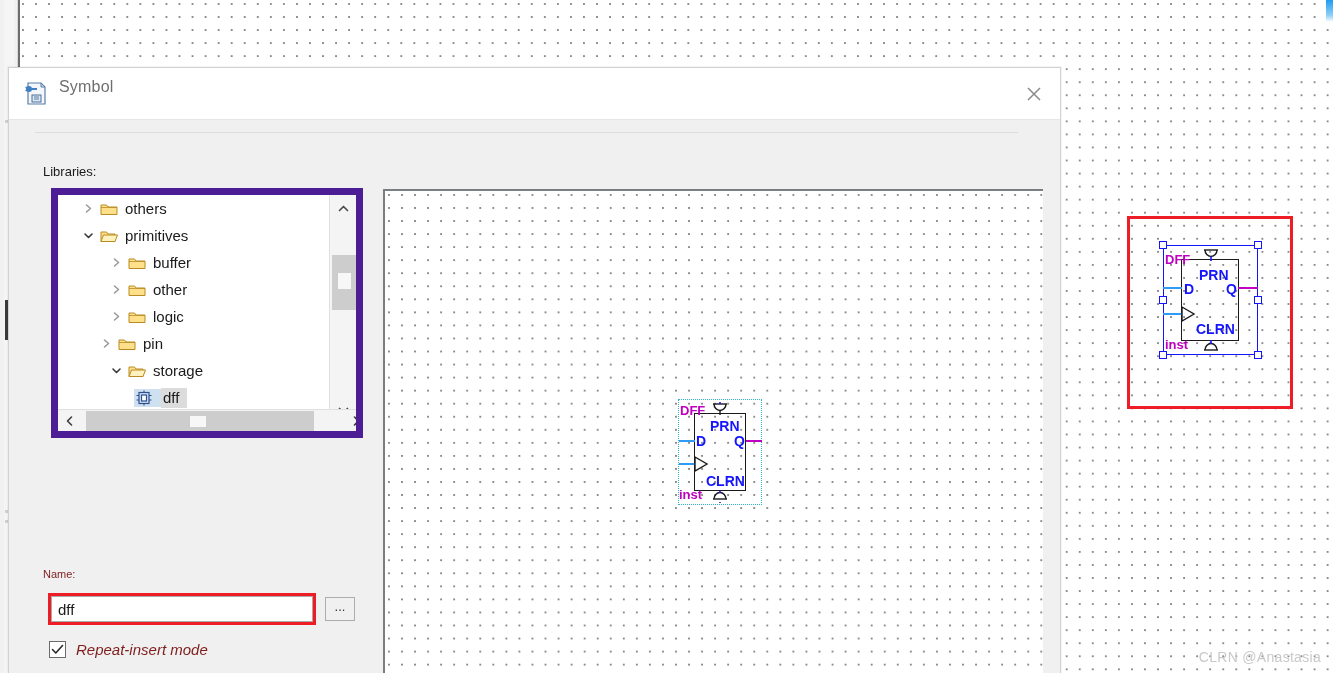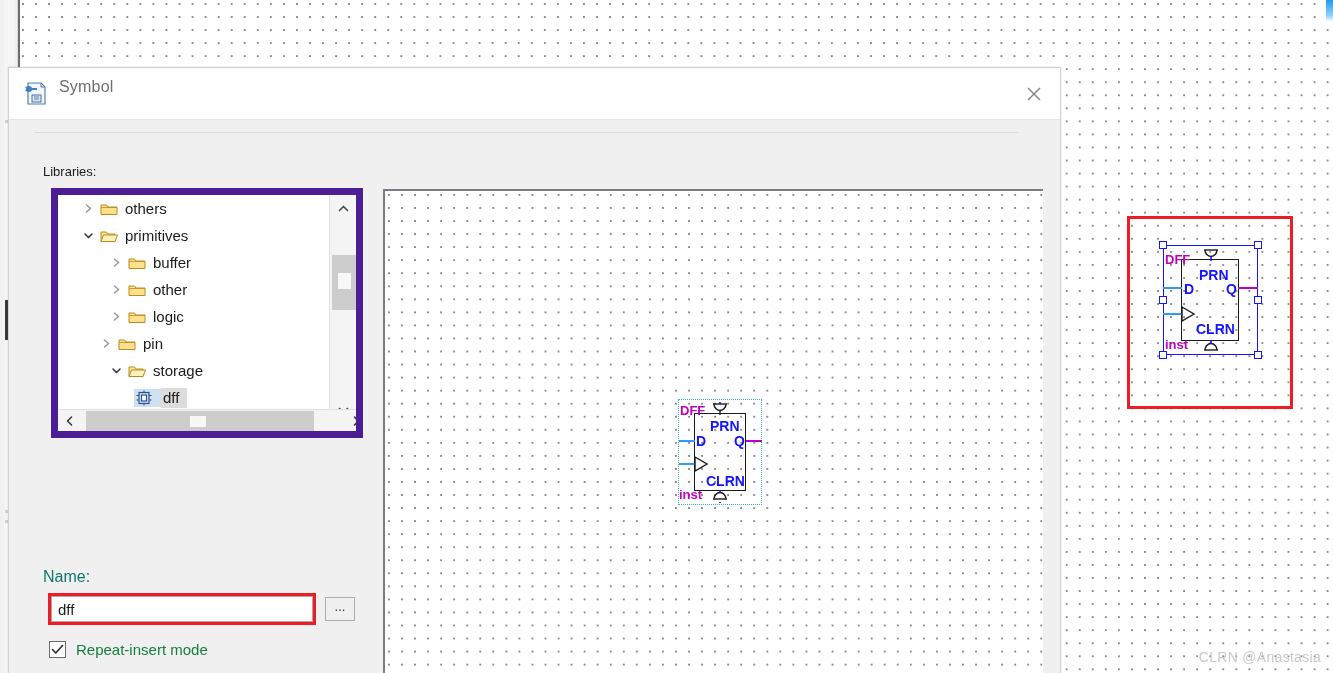--- a/index.html
+++ b/index.html
@@ -232,7 +232,7 @@
 
   .lbl-name {
     position: absolute; left: 34px; top: 448px;
-    font-size: 16px; color: #0f766e;
+    font-size: 11px; color: #7f1d1d;
   }
   .name-input-wrap {
     position: absolute; left: 39px; top: 473px;

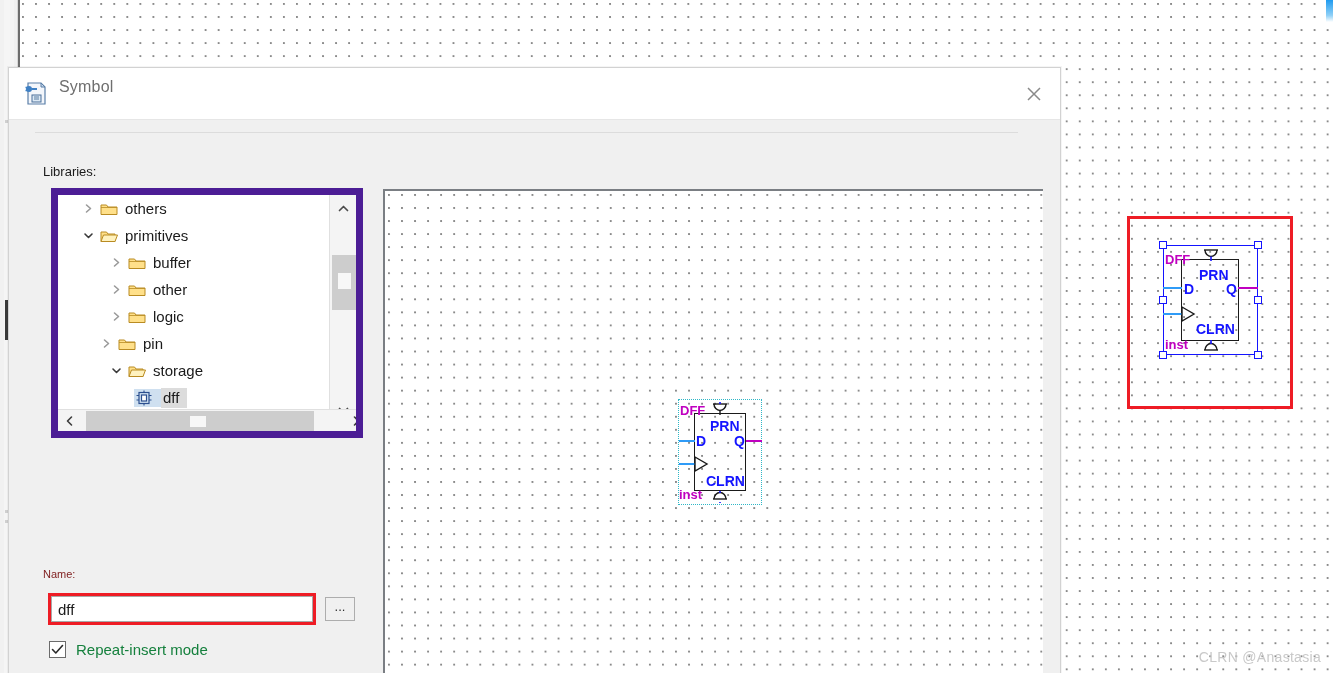--- a/index.html
+++ b/index.html
@@ -276,7 +276,7 @@
     flex: 0 0 auto;
   }
   .check-row .box svg { position: absolute; left: 1px; top: 1px; }
-  .check-row .txt { color: #15803d; }
+  .check-row .txt { color: #7f1d1d; font-style: italic; }
 
   
   .preview {

